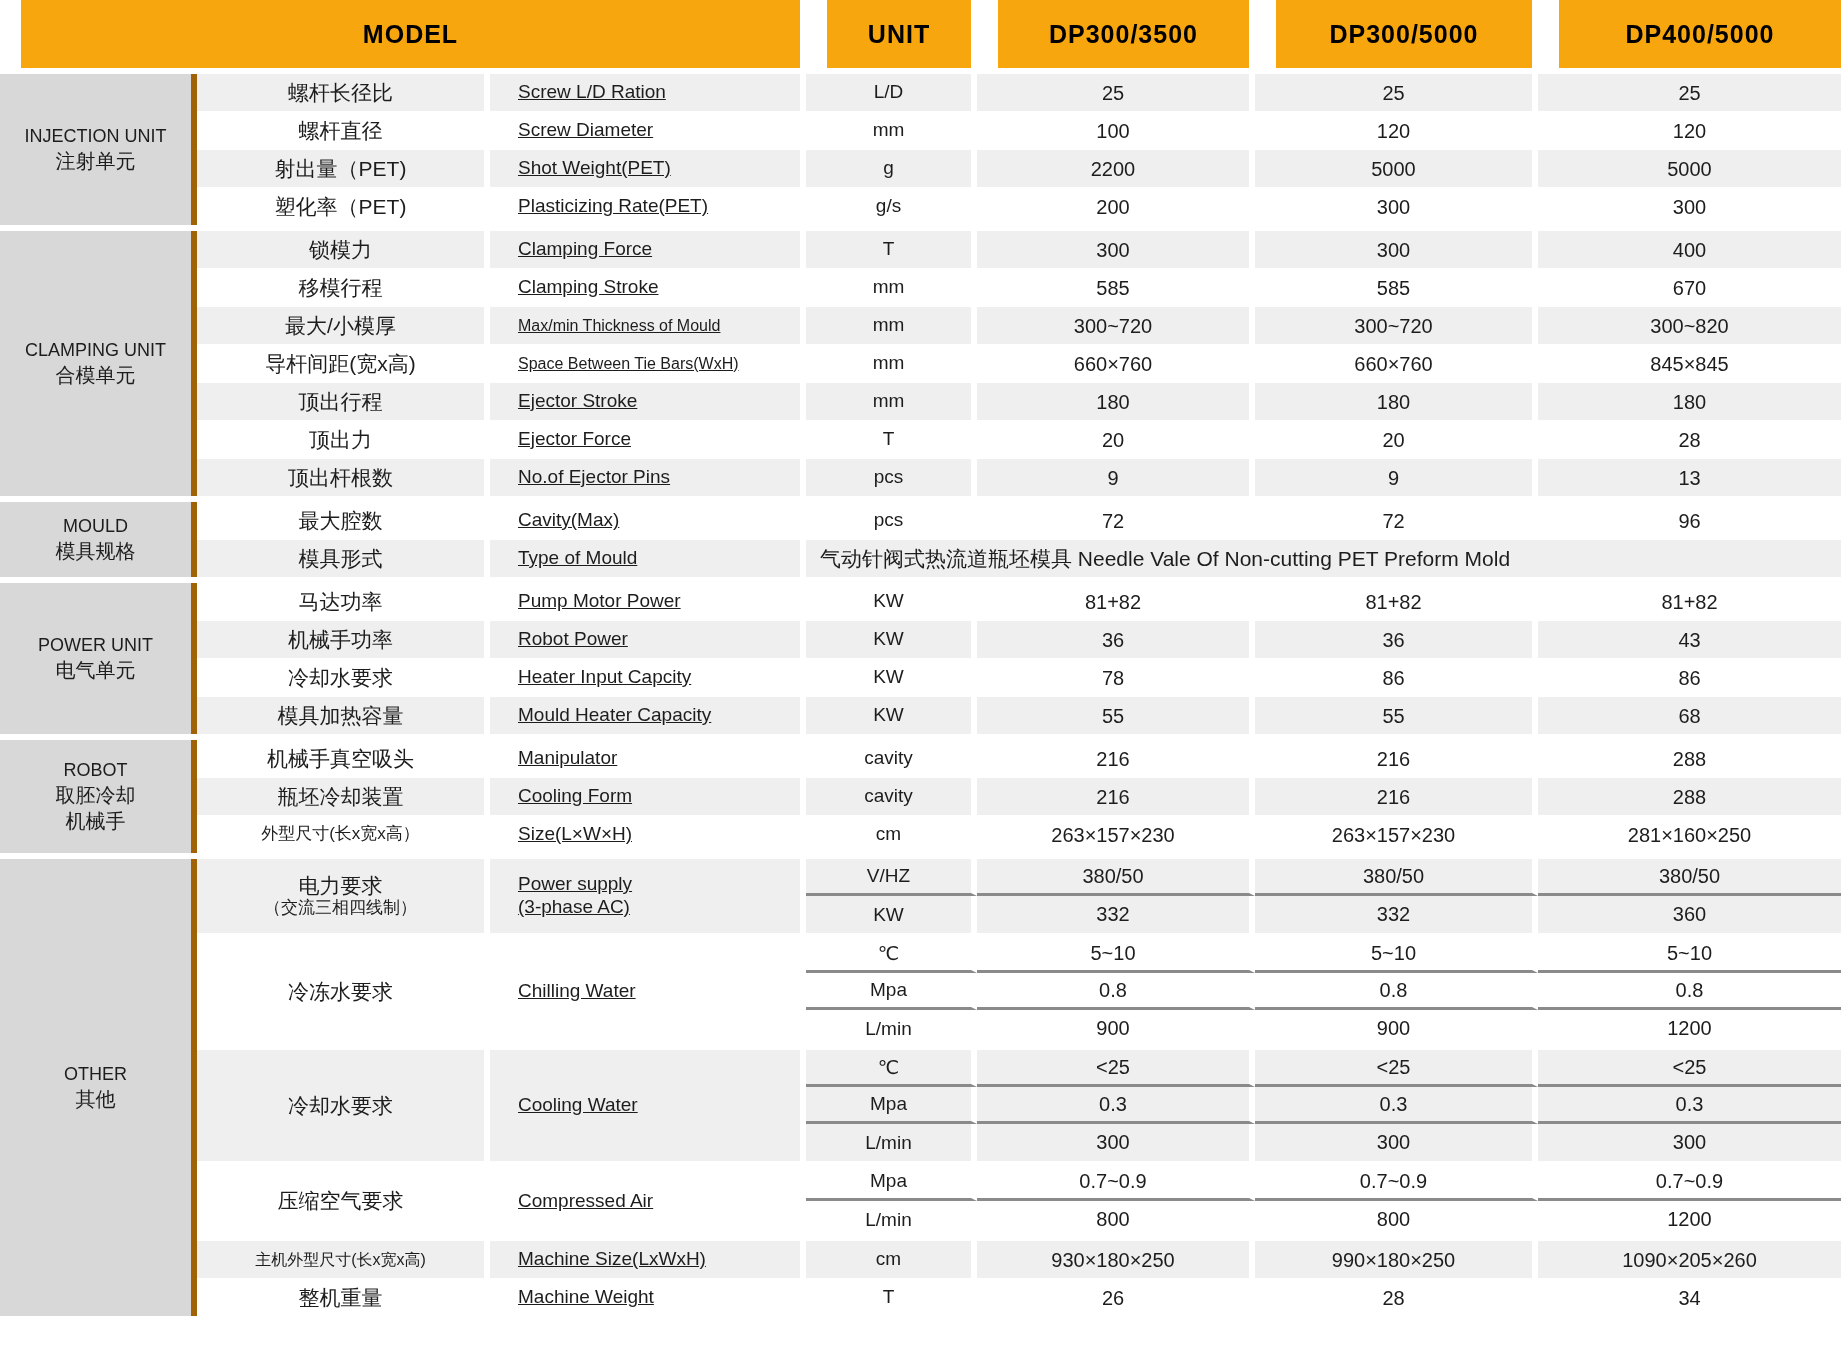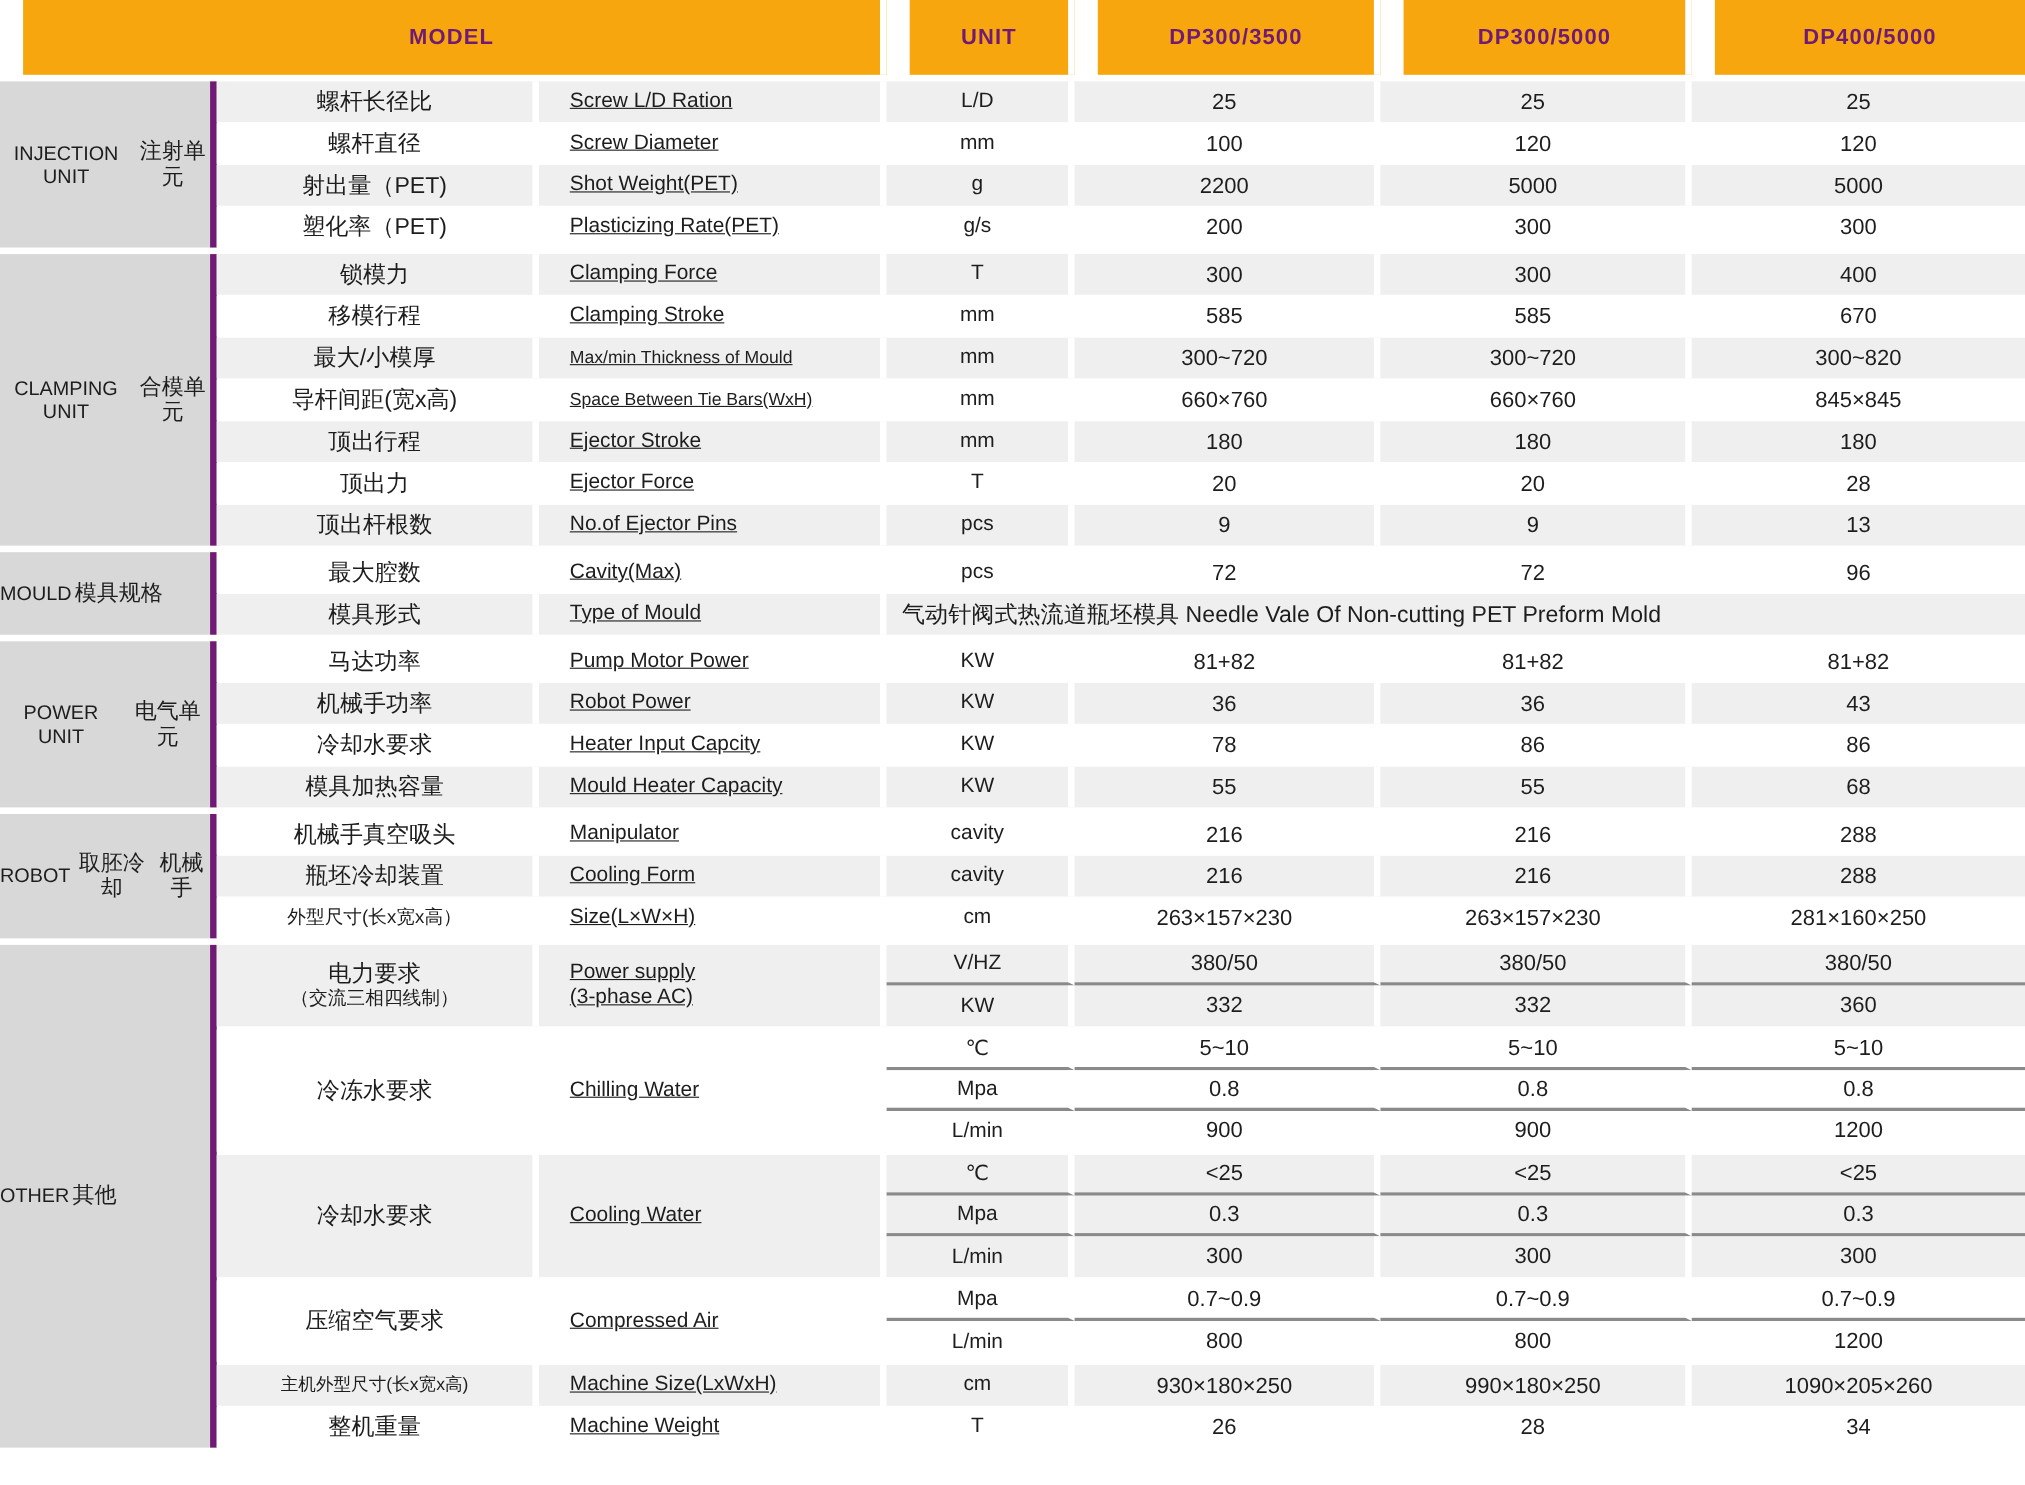--- a/index.html
+++ b/index.html
@@ -8,7 +8,7 @@
 
   
   .hdr{display:grid;grid-template-columns:806px 171px 278px 283px 1fr;height:68px;margin-bottom:6px;}
-  .hcell{background:var(--orange,#F7A70D);color:#701a75;font-weight:bold;font-size:20px;
+  .hcell{background:var(--orange,#F7A70D);color:#000000;font-weight:bold;font-size:25px;
          display:flex;align-items:center;justify-content:center;
          border-right:6px solid #fff;box-sizing:border-box;letter-spacing:1px;margin-left:21px;}
   .hcell:last-child{border-right:none;}

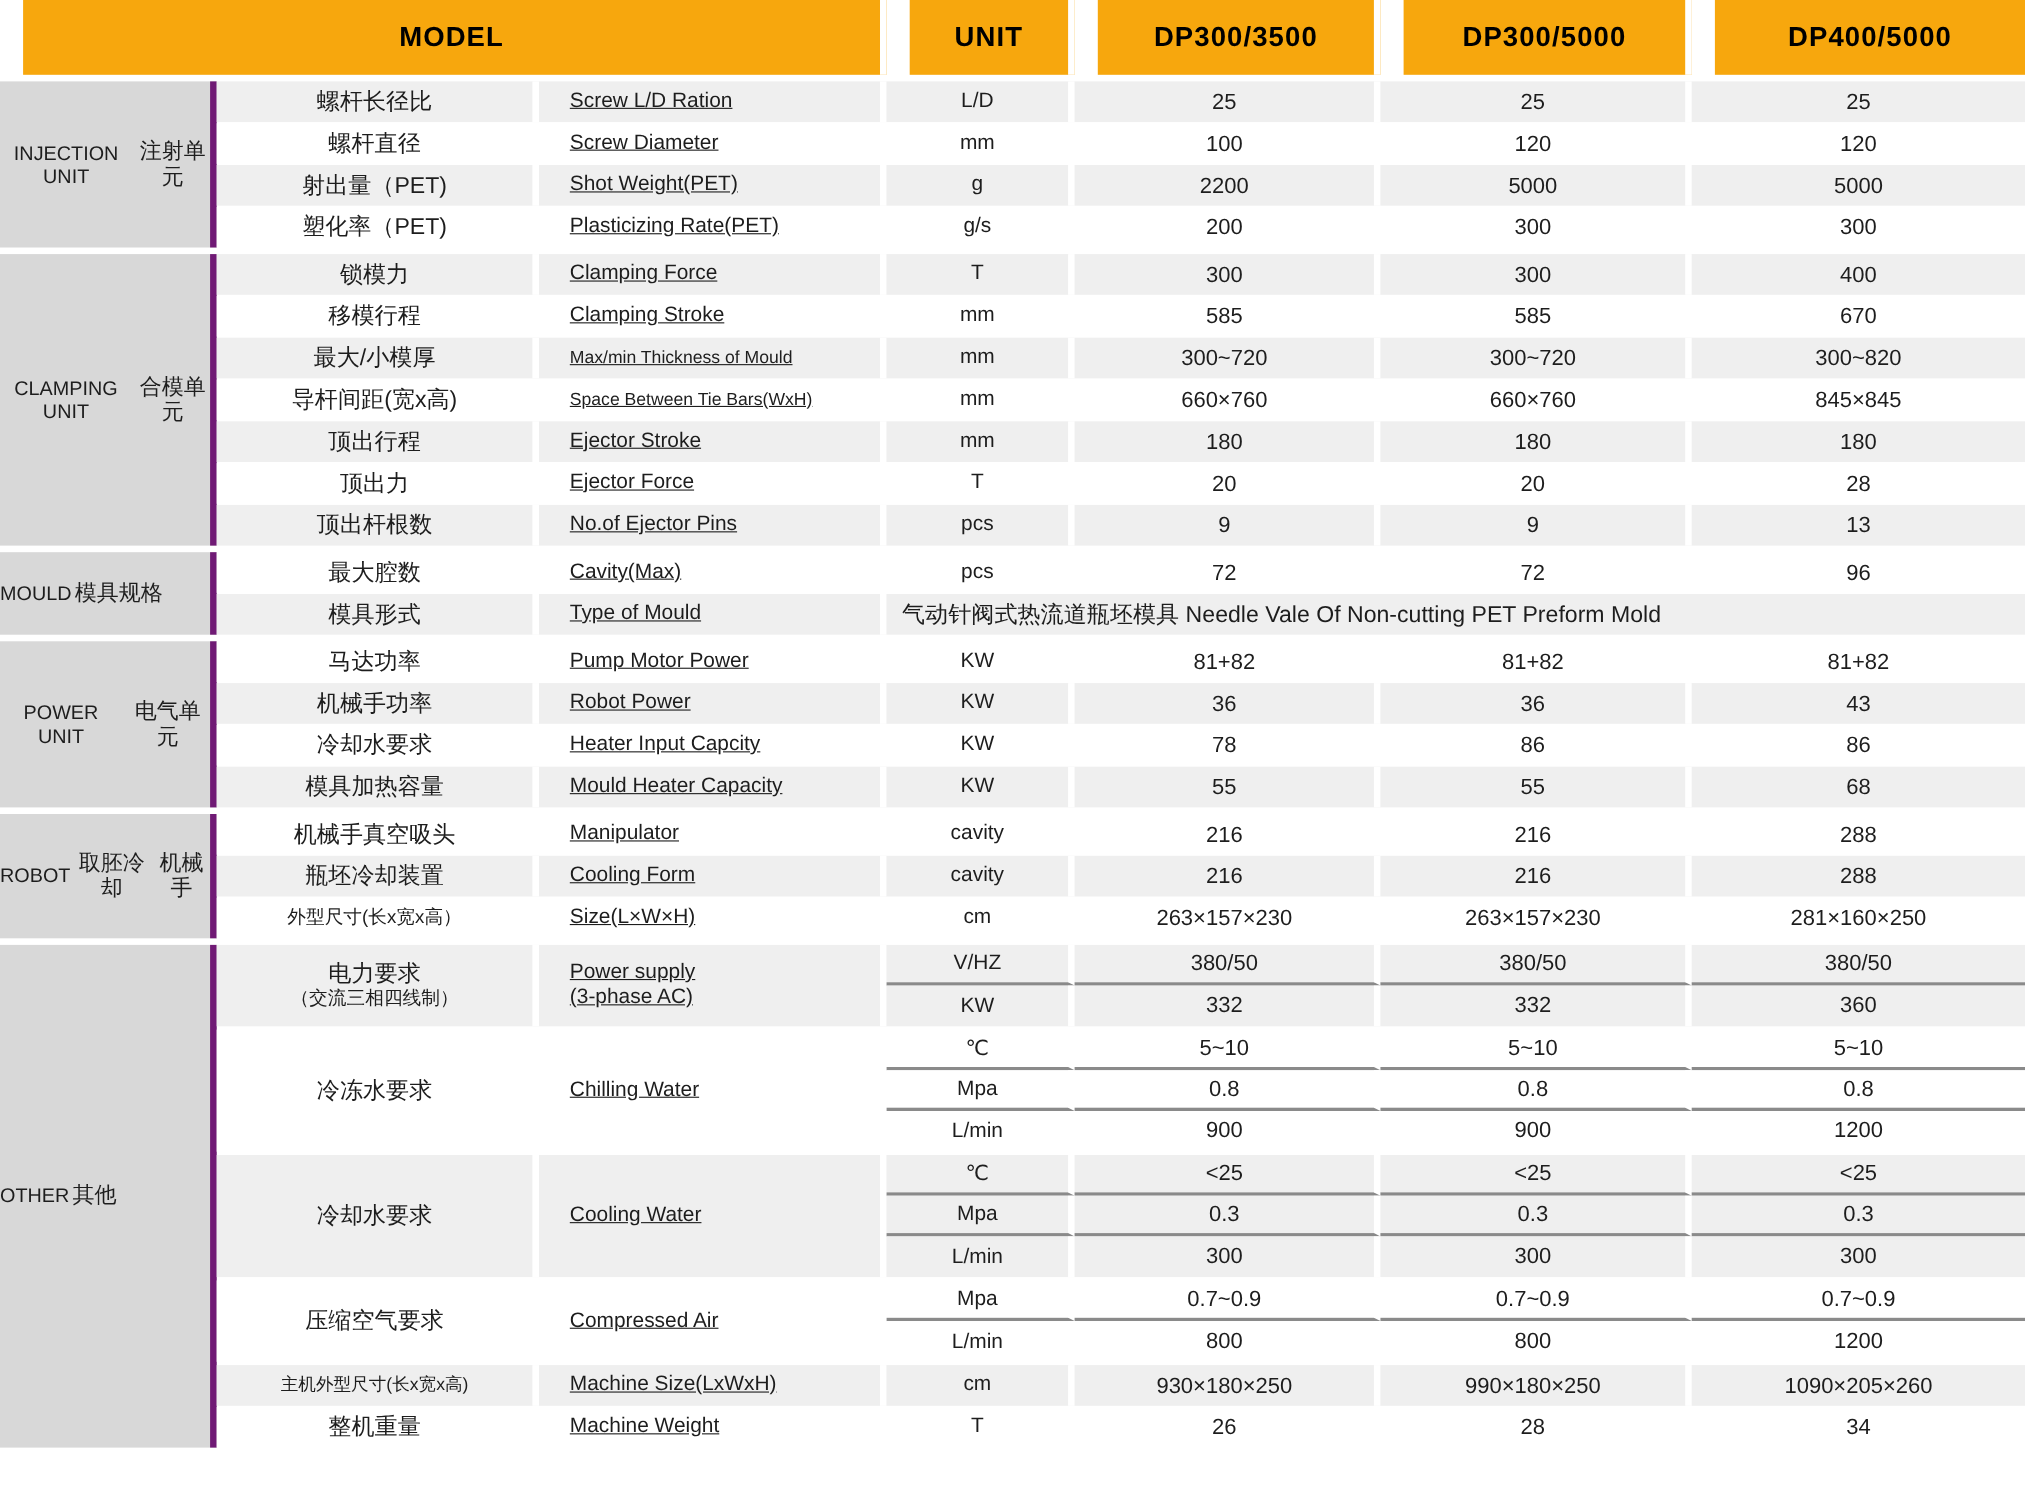--- a/index.html
+++ b/index.html
@@ -15,8 +15,8 @@
 
   
   .group{display:grid;grid-template-columns:197px 1fr;margin-bottom:6px;}
-  .gcell{background:var(--groupgray,#D8D8D8);border-right:6px solid #701a75;box-sizing:border-box;
-         display:flex;flex-direction:row;justify-content:flex-start;align-items:center;gap:3px;}
+  .gcell{background:var(--groupgray,#D8D8D8);border-right:6px solid #a16207;box-sizing:border-box;
+         display:flex;flex-direction:column;justify-content:center;align-items:center;gap:3px;}
   .gline{font-size:18px;line-height:1.15;text-align:center;}
   .gline.cnline{font-size:20px;}
   .grows > :last-child{margin-bottom:0;}

